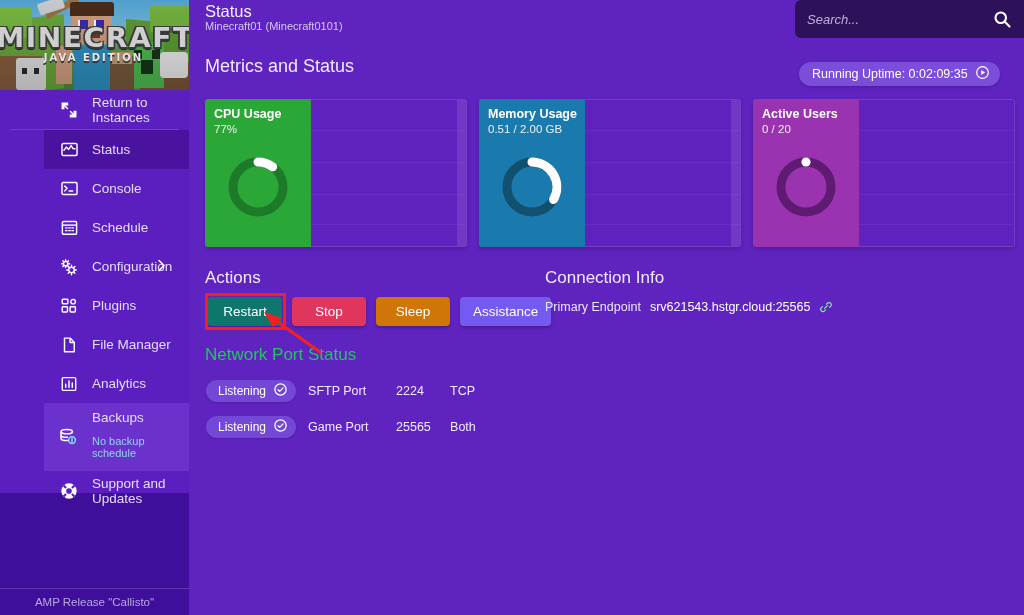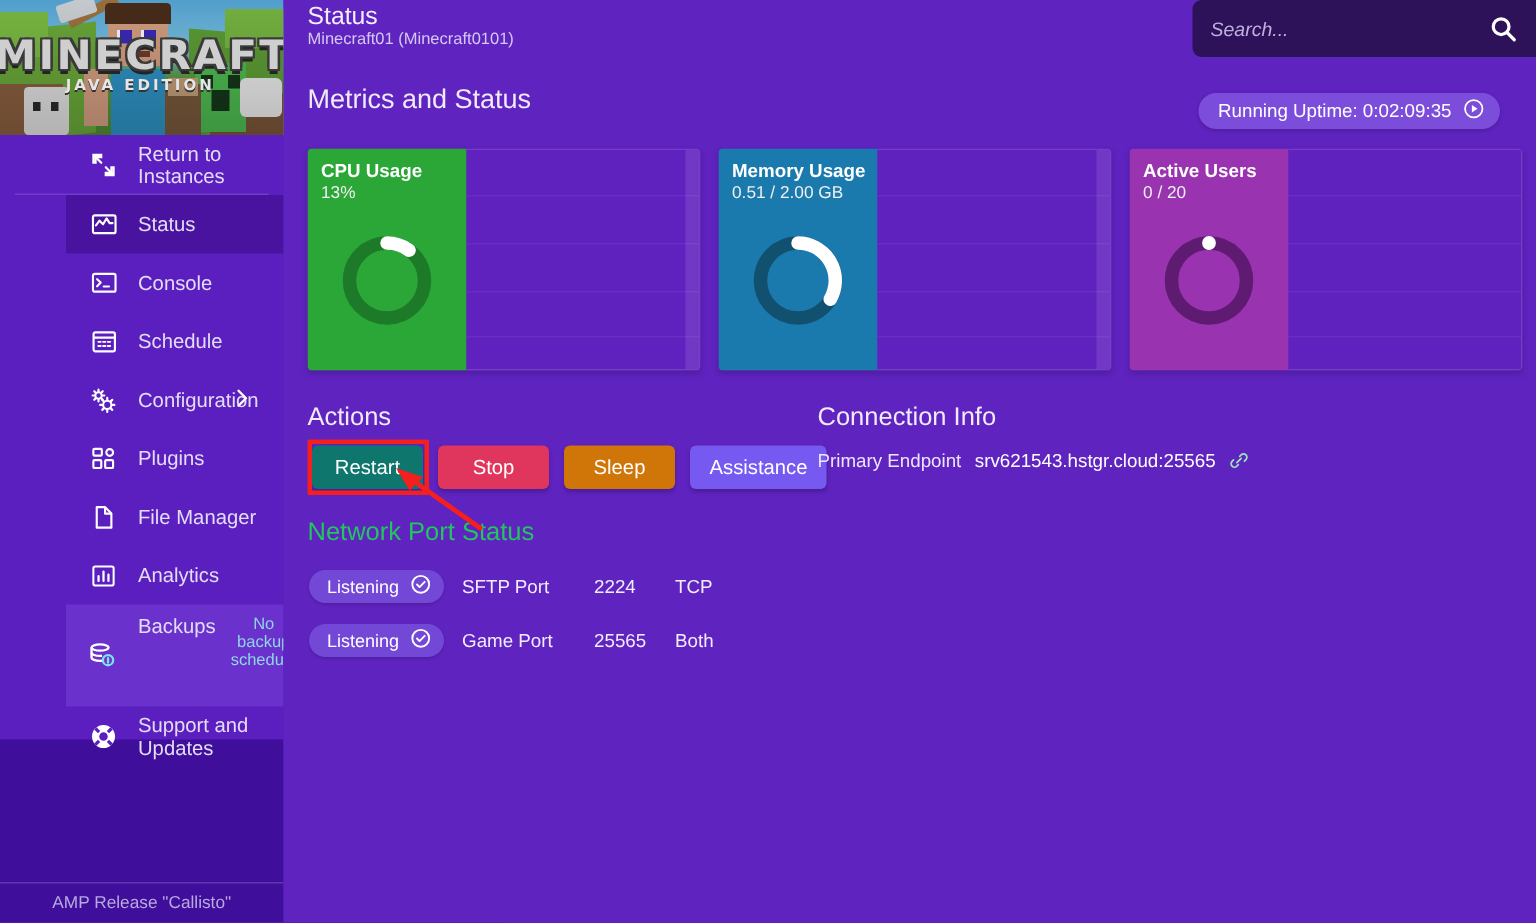--- a/index.html
+++ b/index.html
@@ -476,7 +476,7 @@
     <div class="metric-card">
       <div class="metric-left" style="background:#2ba737">
         <div class="metric-title">CPU Usage</div>
-        <div class="metric-value">13%</div>
+        <div class="metric-value">77%</div>
         <svg class="donut" viewBox="0 0 66 66">
           <circle cx="33" cy="33" r="25" fill="none" stroke="#1d7a28" stroke-width="9"></circle>
           <path d="M33 8 A25 25 0 0 1 47.7 12.8" fill="none" stroke="#ffffff" stroke-width="9" stroke-linecap="round"></path>

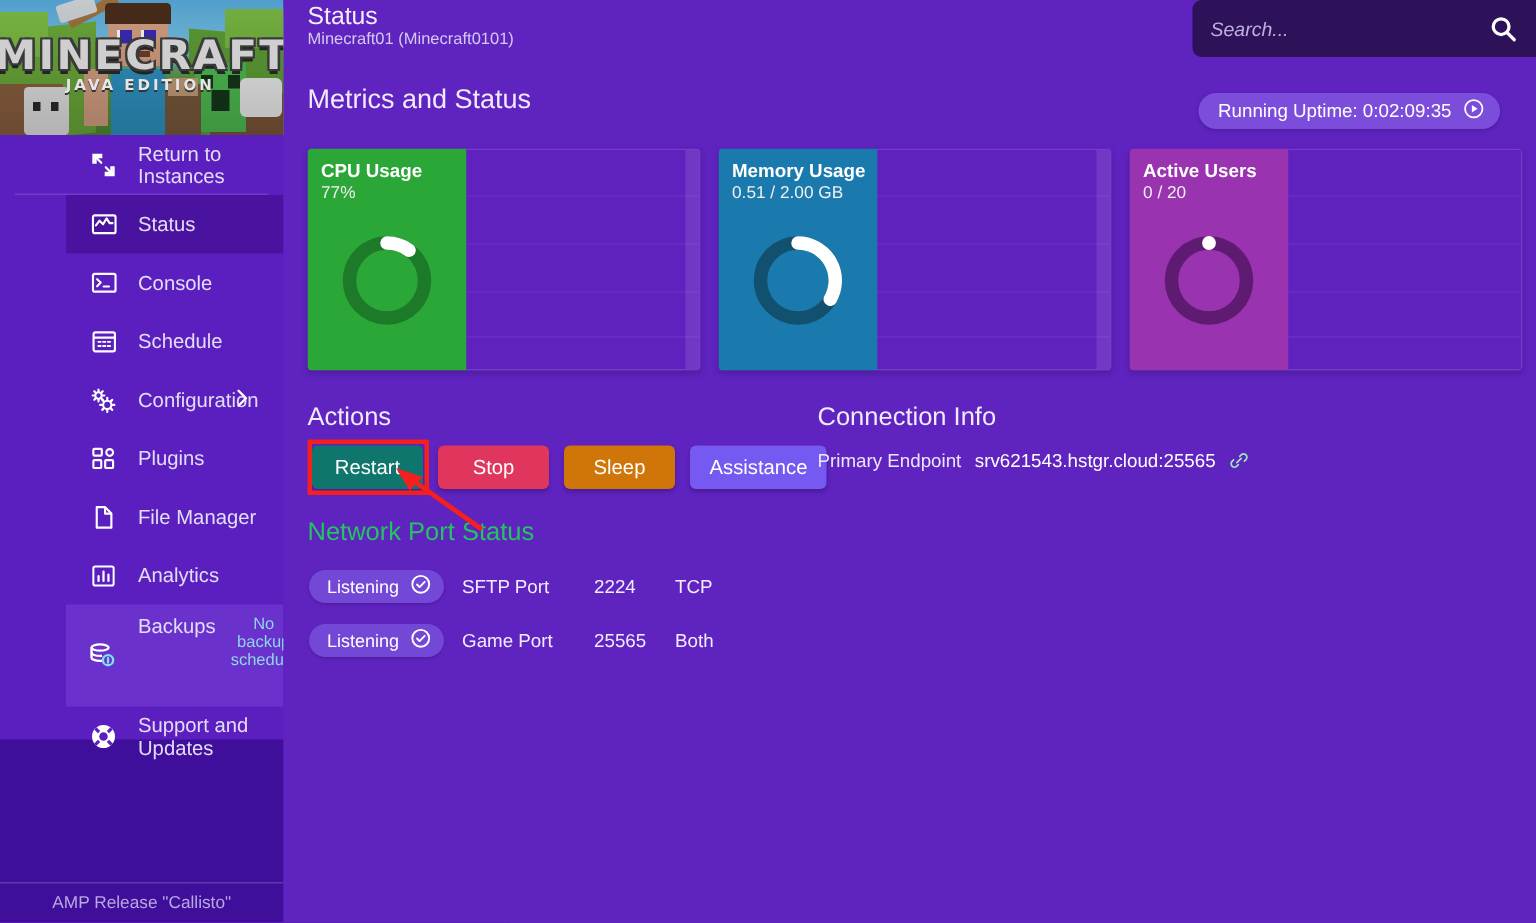--- a/index.html
+++ b/index.html
@@ -116,7 +116,7 @@
   }
   .nav-item .chev { position: absolute; right: 20px; top: 50%; transform: translateY(-50%); }
   .nav-item-backups { height: 68px; align-items: flex-start; padding-top: 7px; }
-  .backups-texts { display:flex; flex-direction: row; gap: 10px; text-align: center; }
+  .backups-texts { display:flex; flex-direction: column; gap: 10px; }
   .backups-sub { font-size: 11px; color: #8fd6e8; }
   .nav-item-backups .ico { margin-top: 16px; }
 

